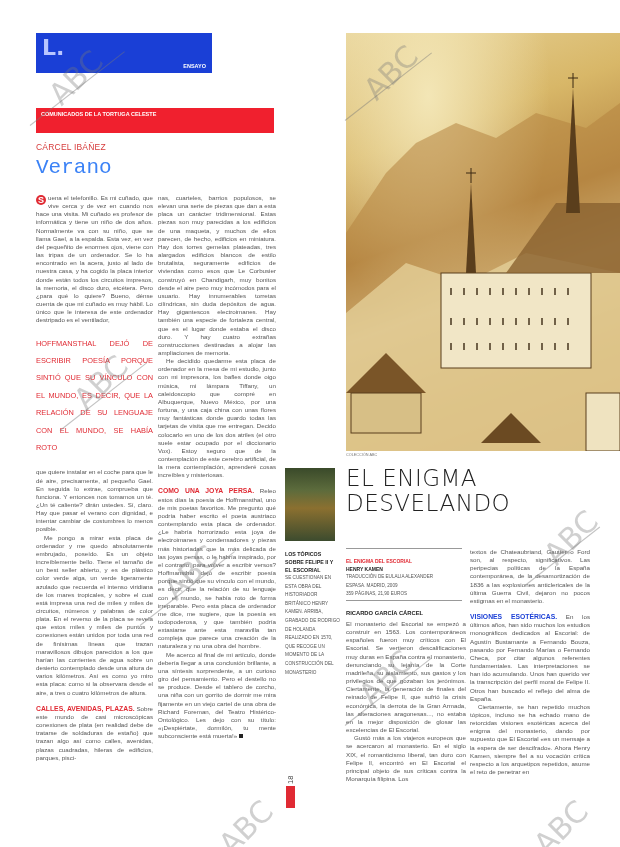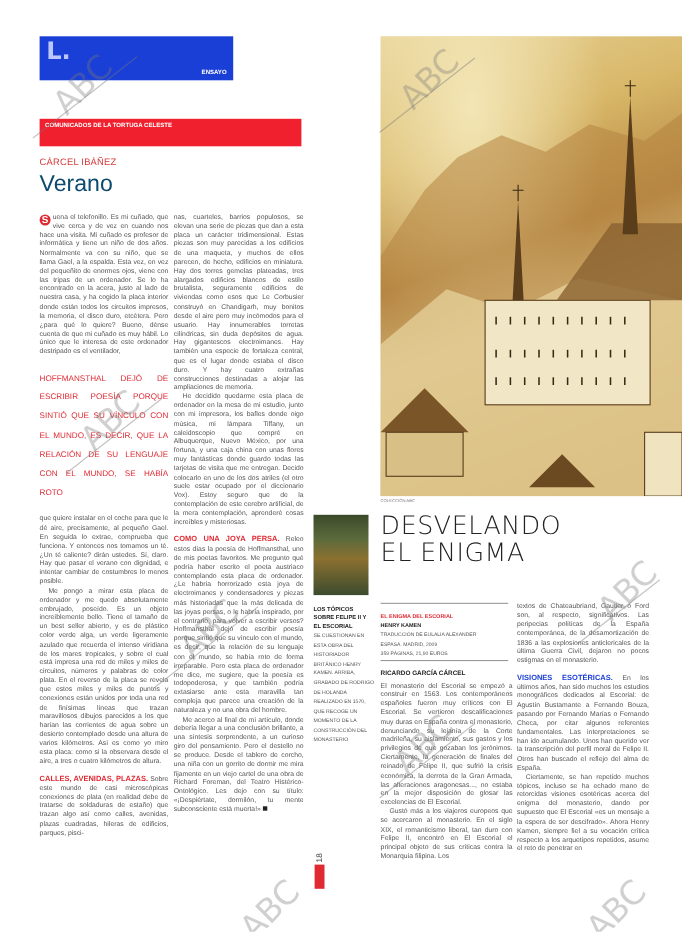--- a/index.html
+++ b/index.html
@@ -11,7 +11,7 @@
   .series-bar { left:36px; top:108px; width:238px; height:25px; background:#f0202e; }
   .series-label { position:absolute; left:5px; top:3px; font-size:5.5px; font-weight:bold; color:#fff; }
   .author { left:36px; top:142px; font-size:8.5px; color:#d63a3a; letter-spacing:.2px; }
-  .title { left:36px; top:156px; font-size:21px; color:#0c4a6e; font-family:Liberation Sans, sans-serif; font-weight:300; }
+  .title { left:36px; top:156px; font-size:21px; color:#3b82f6; font-family:Liberation Mono, monospace; font-weight:300; }
   .col { font-size:6.2px; line-height:8.15px; color:#555; text-align:justify; hyphens:auto; }
   .col p { margin:0; text-indent:8px; }
   .col p.first { text-indent:0; }

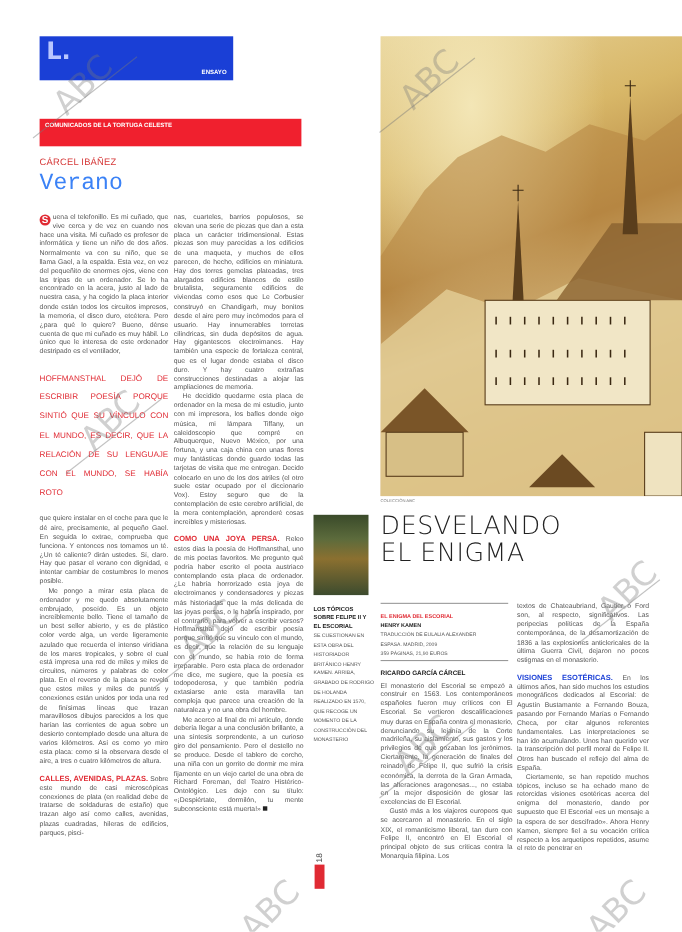--- a/index.html
+++ b/index.html
@@ -126,8 +126,8 @@
 <div class="abs pic-credit">COLECCIÓN ABC</div>
 
 <div class="abs headline">
+  <div>EL ENIGMA</div>
   <div>DESVELANDO</div>
-  <div>EL ENIGMA</div>
 </div>
 
 <div class="abs book"></div>

